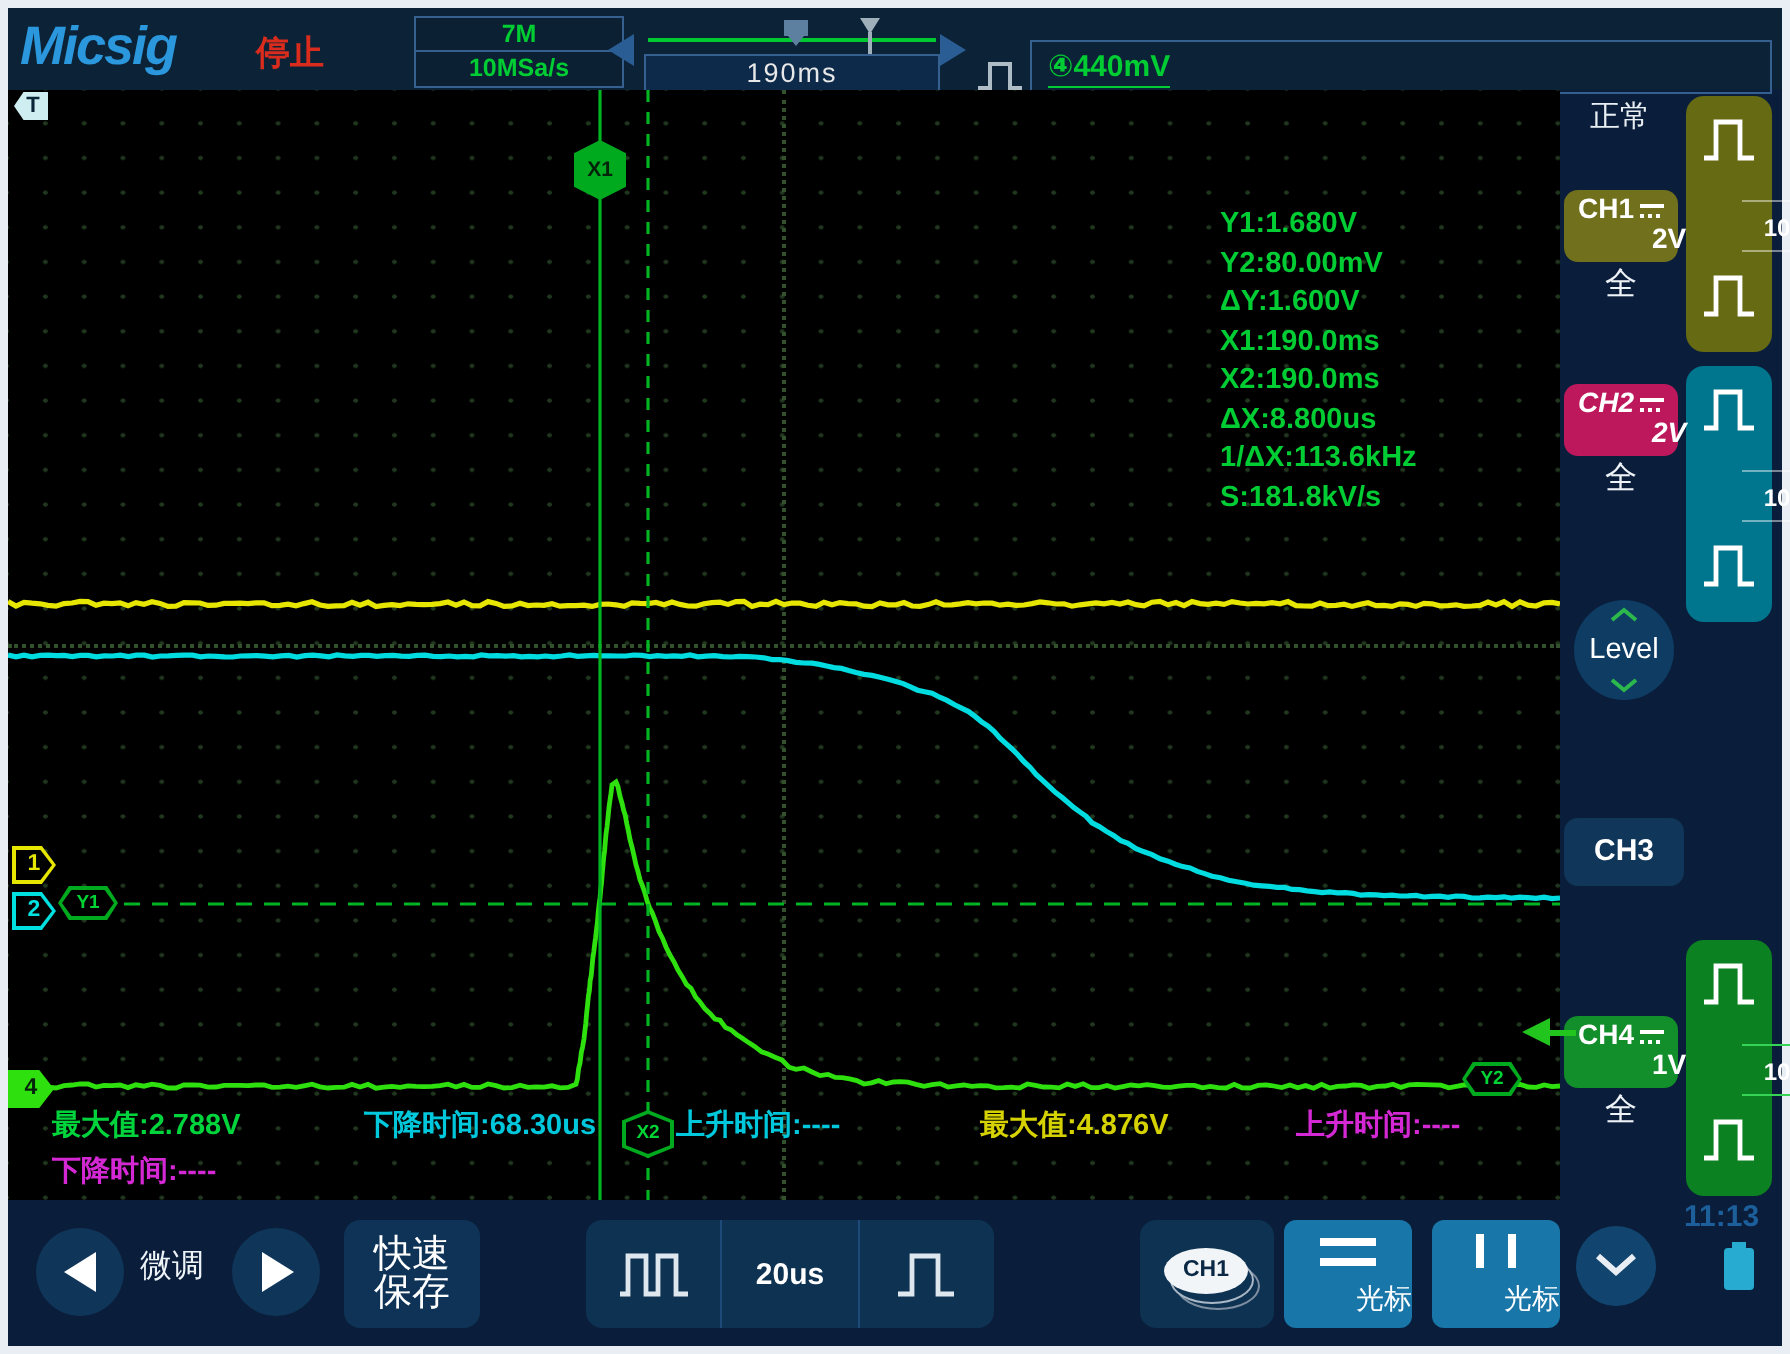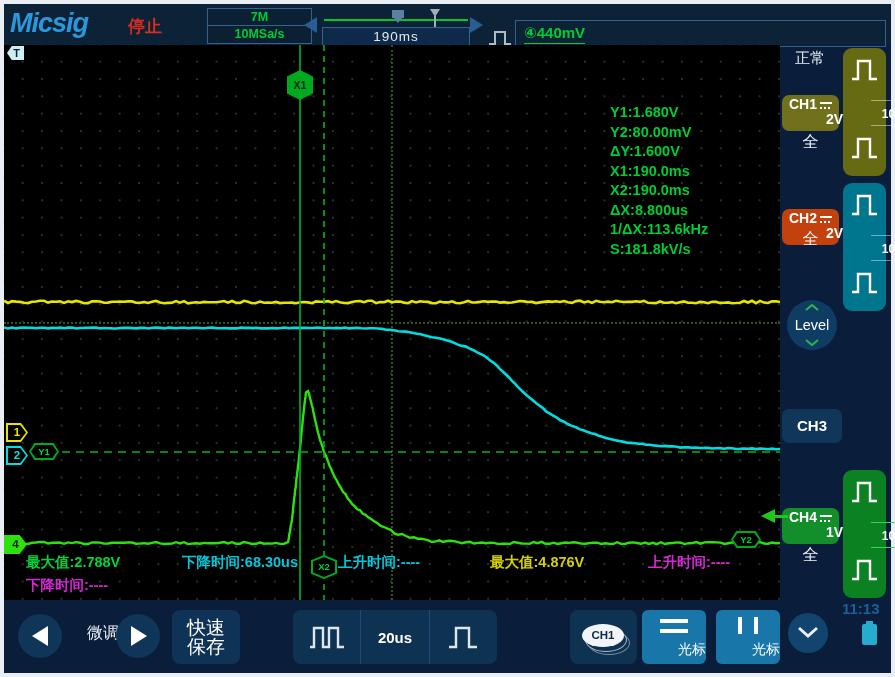--- a/index.html
+++ b/index.html
@@ -231,7 +231,7 @@
           <polyline points="1,21 7,21 7,3 19,3 19,21 26,21" fill="none" stroke="#fff" stroke-width="2.4"></polyline>
         </svg>
     </div>
-    <div class="badge" style="top:164px;background:#c2410c;">
+    <div class="badge" style="top:147px;background:#be185d;font-style:italic;">
       <div class="l1"><span>CH2</span><span class="dc"></span></div>
       <div class="l2">2V</div>
     </div>

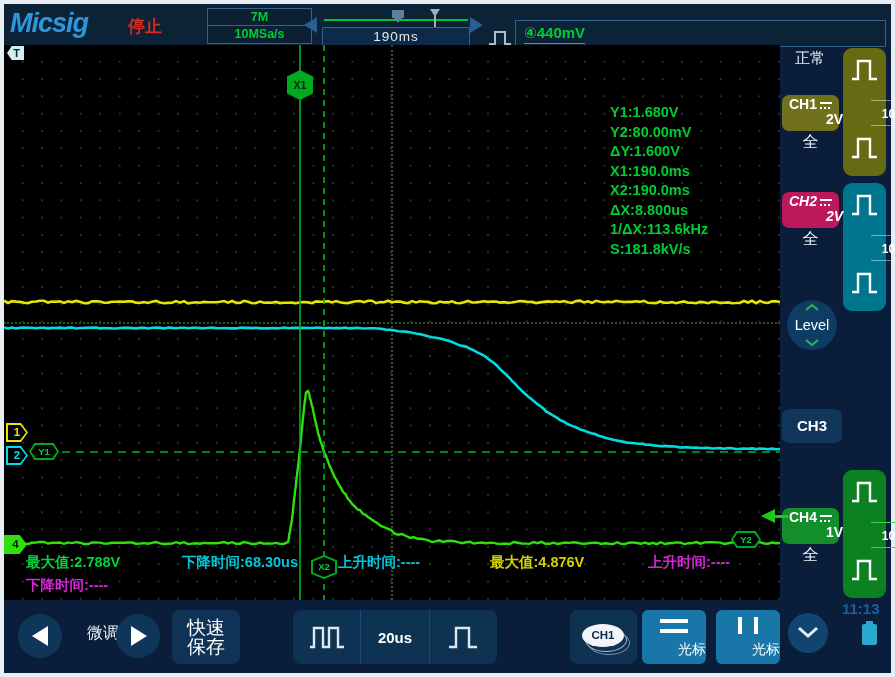--- a/index.html
+++ b/index.html
@@ -87,7 +87,7 @@
   .circbtn{position:absolute;width:44px;height:44px;border-radius:50%;background:#0f3659;top:14px;}
   .circbtn .tl{position:absolute;left:14px;top:12px;border-top:10px solid transparent;border-bottom:10px solid transparent;border-right:16px solid #fff;}
   .circbtn .tr{position:absolute;left:15px;top:12px;border-top:10px solid transparent;border-bottom:10px solid transparent;border-left:16px solid #fff;}
-  .finelbl{position:absolute;left:66px;top:23px;color:#eef3f8;font-size:16px;margin-left:17px;}
+  .finelbl{position:absolute;left:66px;top:23px;color:#eef3f8;font-size:16px;}
   .qsave{position:absolute;left:168px;top:10px;width:68px;height:54px;border-radius:8px;background:#0f3356;
          color:#fff;font-size:19px;text-align:center;padding-top:8px;line-height:19px;box-sizing:border-box;}
   .pgroup{position:absolute;left:289px;top:10px;width:204px;height:54px;border-radius:8px;background:#0e3252;display:flex;}

